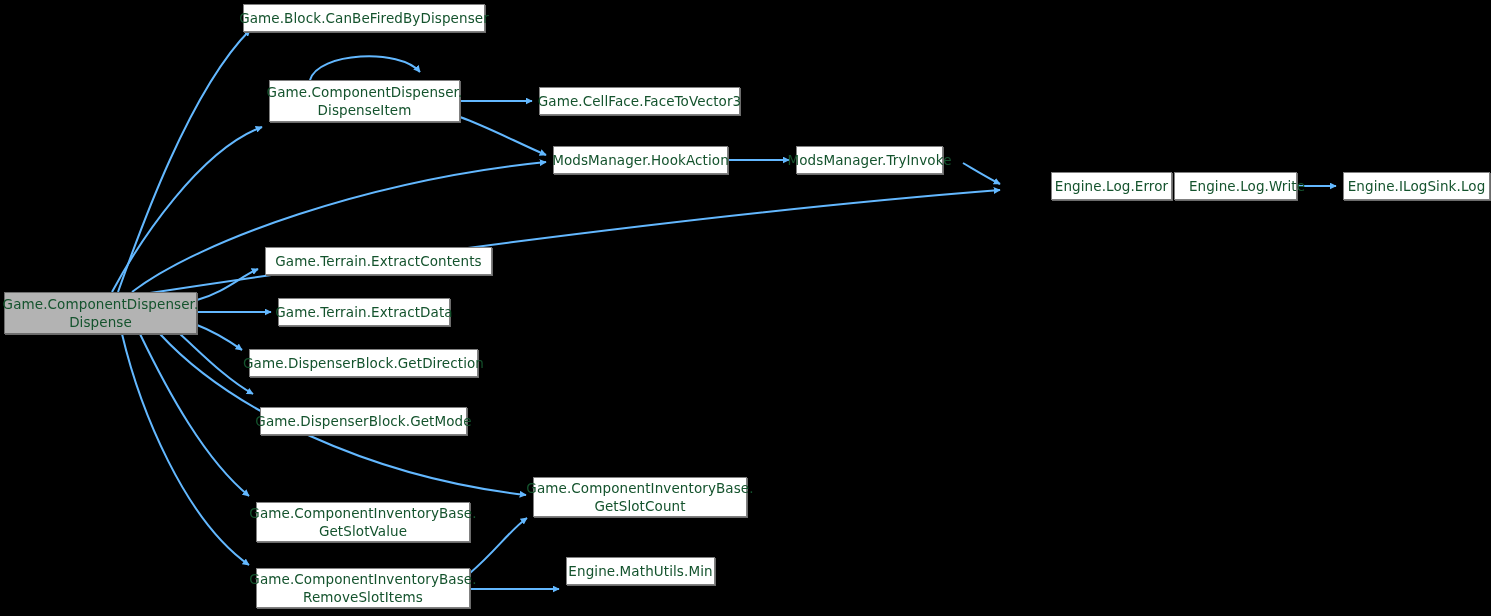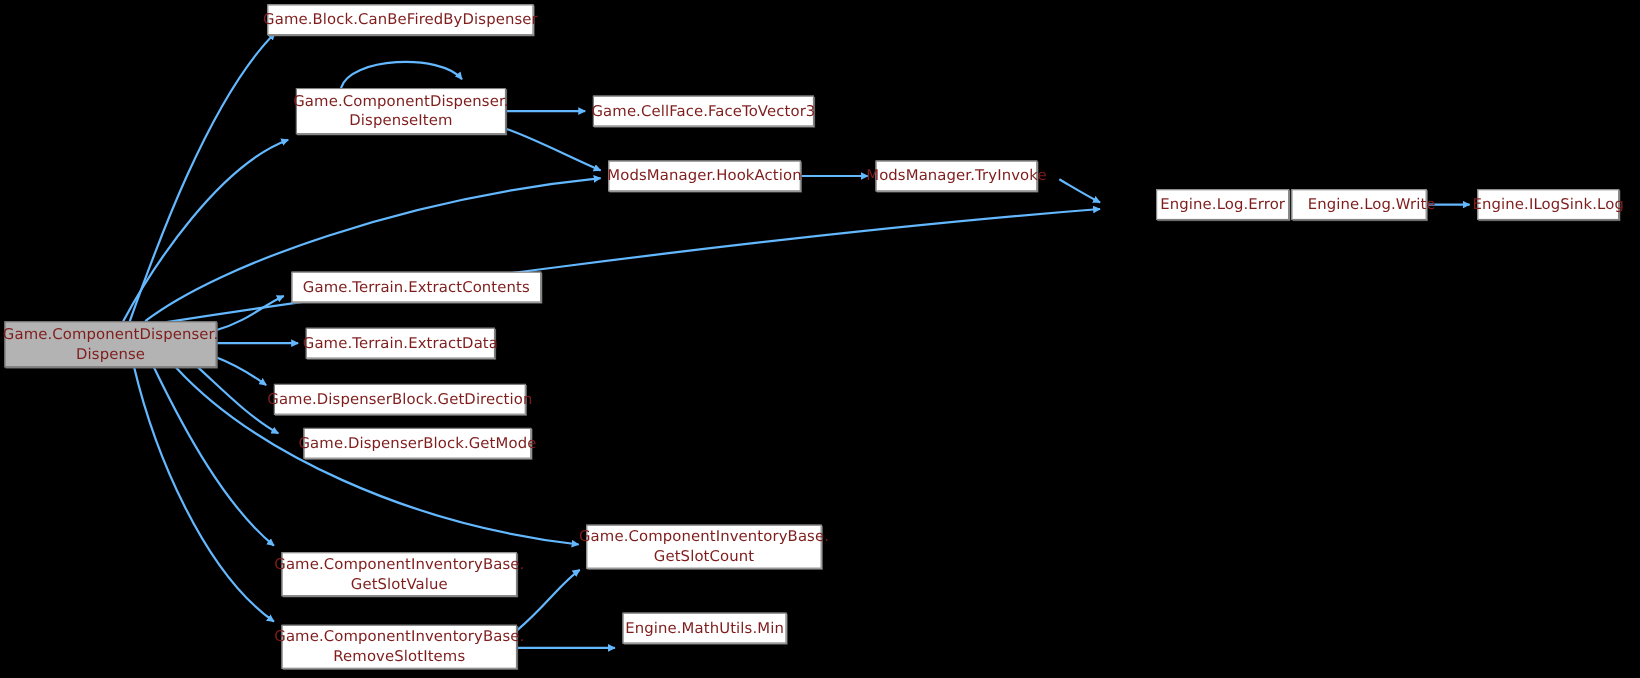--- a/index.html
+++ b/index.html
@@ -28,7 +28,7 @@
     box-sizing: border-box;
     border: 1px solid #808080;
     background: #ffffff;
-    color: #7f1d1d;
+    color: #14532d;
     display: flex;
     align-items: center;
     justify-content: center;

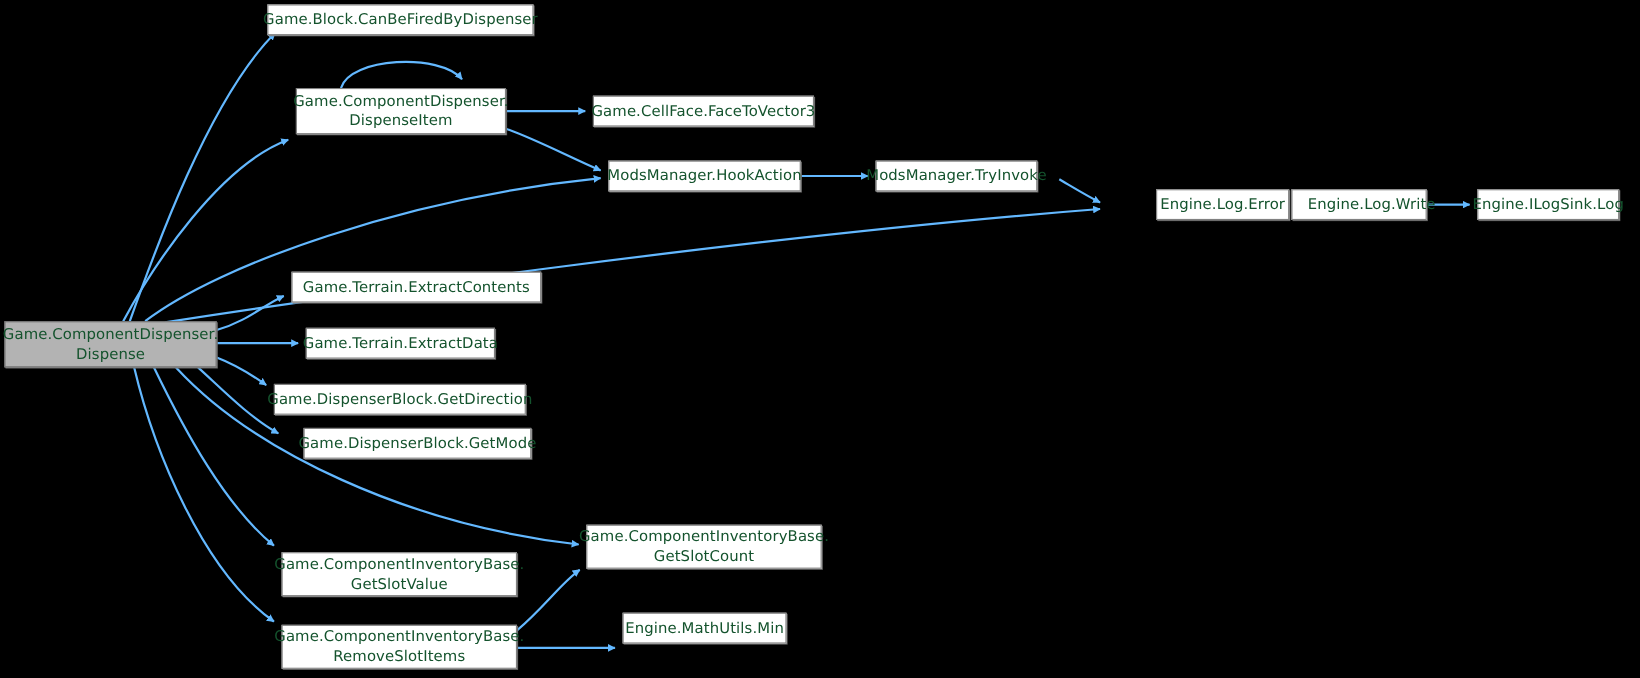--- a/index.html
+++ b/index.html
@@ -91,7 +91,7 @@
       <div class="node" style="left: 796px; top: 146px; width: 147px; height: 28px;"><span class="label">ModsManager.TryInvoke</span></div>
       <div class="node" style="left: 1007px; top: 172px; width: 121px; height: 28px; margin-left: 44px;"><span class="label">Engine.Log.Error</span></div>
       <div class="node" style="left: 1174px; top: 172px; width: 123px; height: 28px; padding-left: 23px;"><span class="label">Engine.Log.Write</span></div>
-      <div class="node" style="left: 1343px; top: 172px; width: 129px; height: 28px; justify-content: center;"><span class="label">Engine.ILogSink.Log</span></div>
+      <div class="node" style="left: 1343px; top: 172px; width: 147px; height: 28px; justify-content: center;"><span class="label">Engine.ILogSink.Log</span></div>
       <div class="node" style="left: 265px; top: 247px; width: 227px; height: 28px;"><span class="label">Game.Terrain.ExtractContents</span></div>
       <div class="node" style="left: 278px; top: 298px; width: 172px; height: 28px; text-align: right;"><span class="label">Game.Terrain.ExtractData</span></div>
       <div class="node" style="left: 249px; top: 349px; width: 229px; height: 28px;"><span class="label">Game.DispenserBlock.GetDirection</span></div>

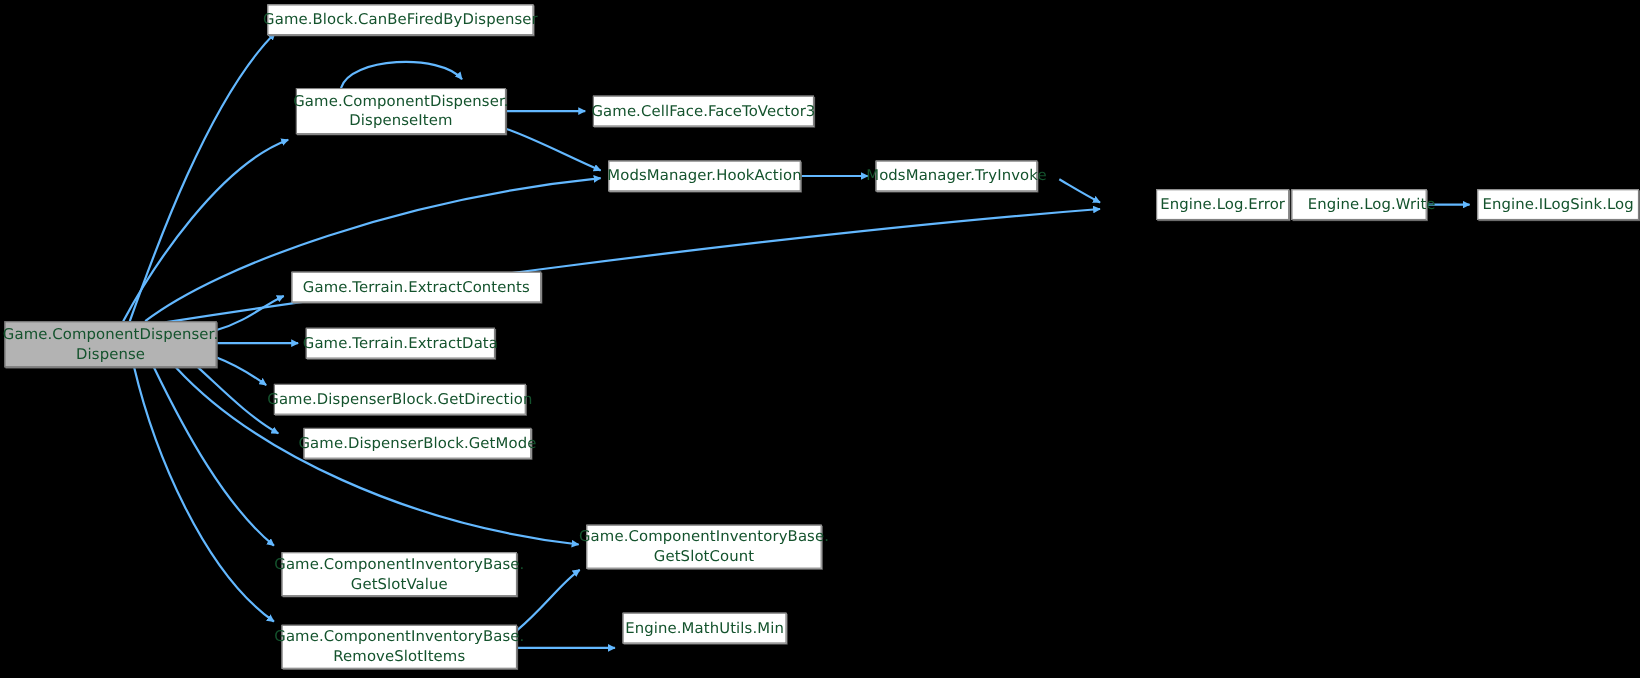--- a/index.html
+++ b/index.html
@@ -95,7 +95,7 @@
       <div class="node" style="left: 265px; top: 247px; width: 227px; height: 28px;"><span class="label">Game.Terrain.ExtractContents</span></div>
       <div class="node" style="left: 278px; top: 298px; width: 172px; height: 28px; text-align: right;"><span class="label">Game.Terrain.ExtractData</span></div>
       <div class="node" style="left: 249px; top: 349px; width: 229px; height: 28px;"><span class="label">Game.DispenserBlock.GetDirection</span></div>
-      <div class="node" style="left: 260px; top: 389px; width: 207px; height: 28px; margin-left: 16px;"><span class="label">Game.DispenserBlock.GetMode</span></div>
+      <div class="node" style="left: 260px; top: 407px; width: 207px; height: 28px;"><span class="label">Game.DispenserBlock.GetMode</span></div>
       <div class="node" style="left: 533px; top: 477px; width: 214px; height: 40px;"><span class="label">Game.ComponentInventoryBase.
 GetSlotCount</span></div>
       <div class="node" style="left: 256px; top: 502px; width: 214px; height: 40px;"><span class="label">Game.ComponentInventoryBase.

